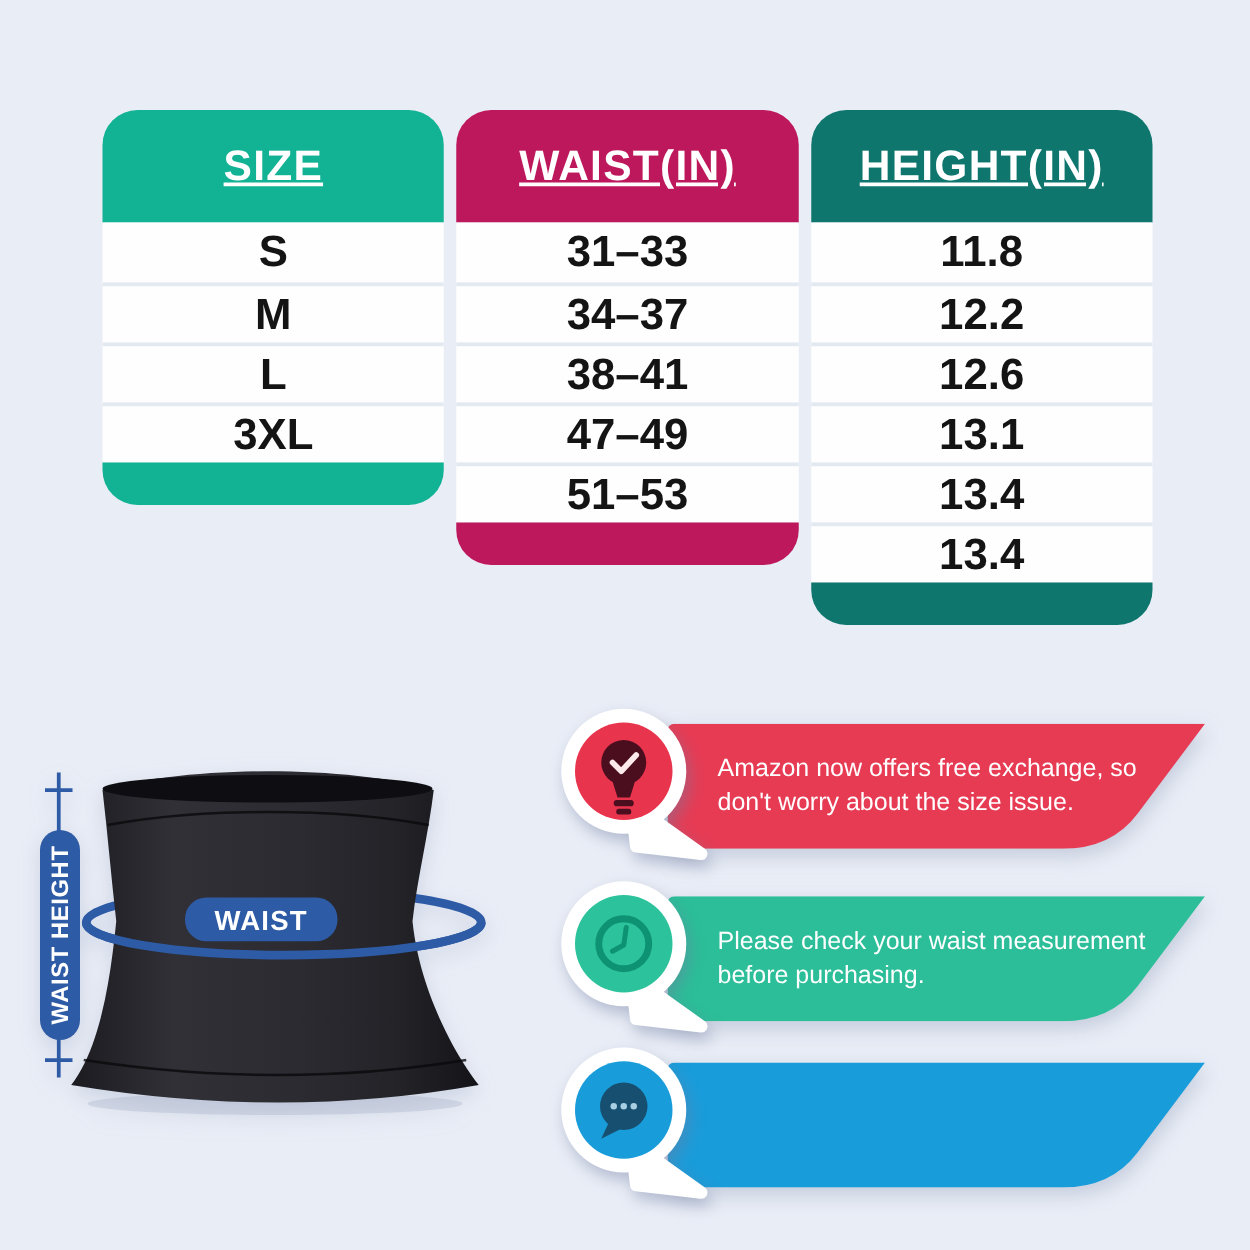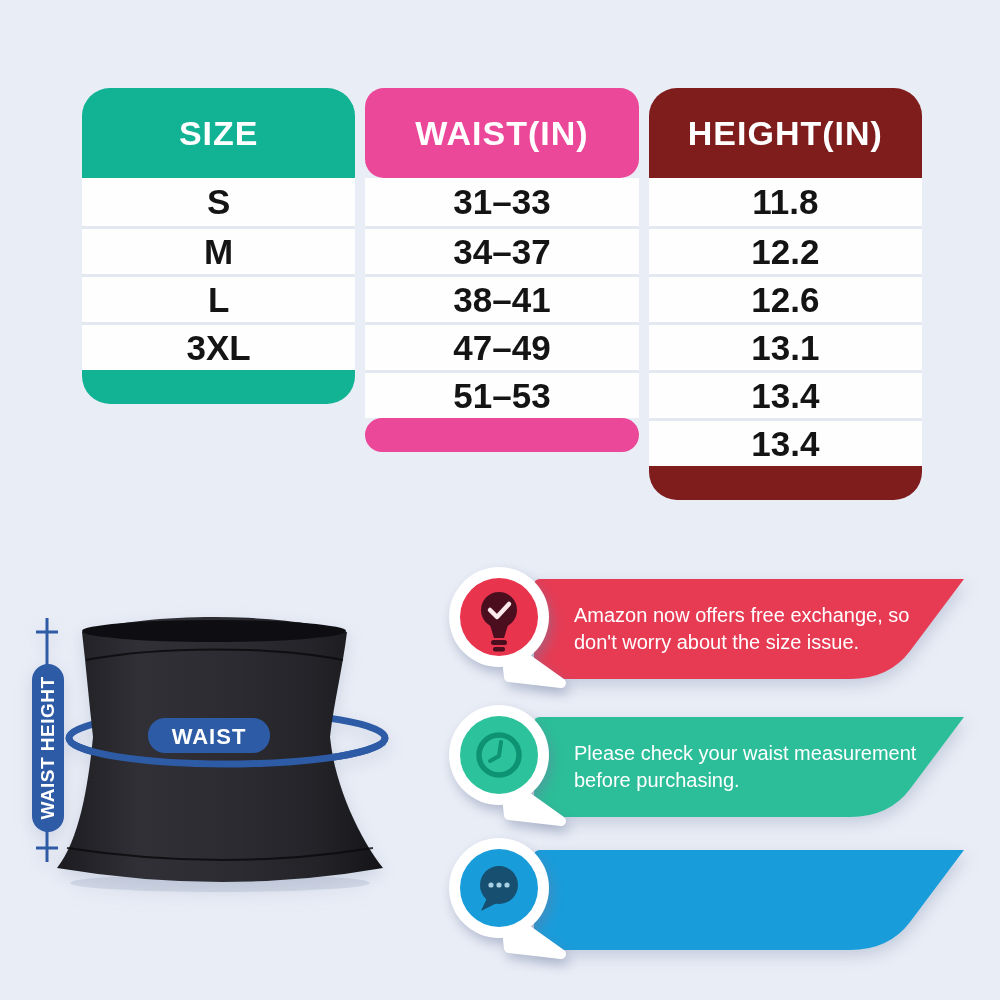--- a/index.html
+++ b/index.html
@@ -19,6 +19,7 @@
     height:90px; display:flex; align-items:center; justify-content:center;
     color:#fff; font-size:34px; font-weight:700; letter-spacing:1px;
     border-radius:28px 28px 0 0;
+    text-decoration:underline;
   }
   .t-cell {
     height:48px; box-sizing:border-box; background:#fefefe;

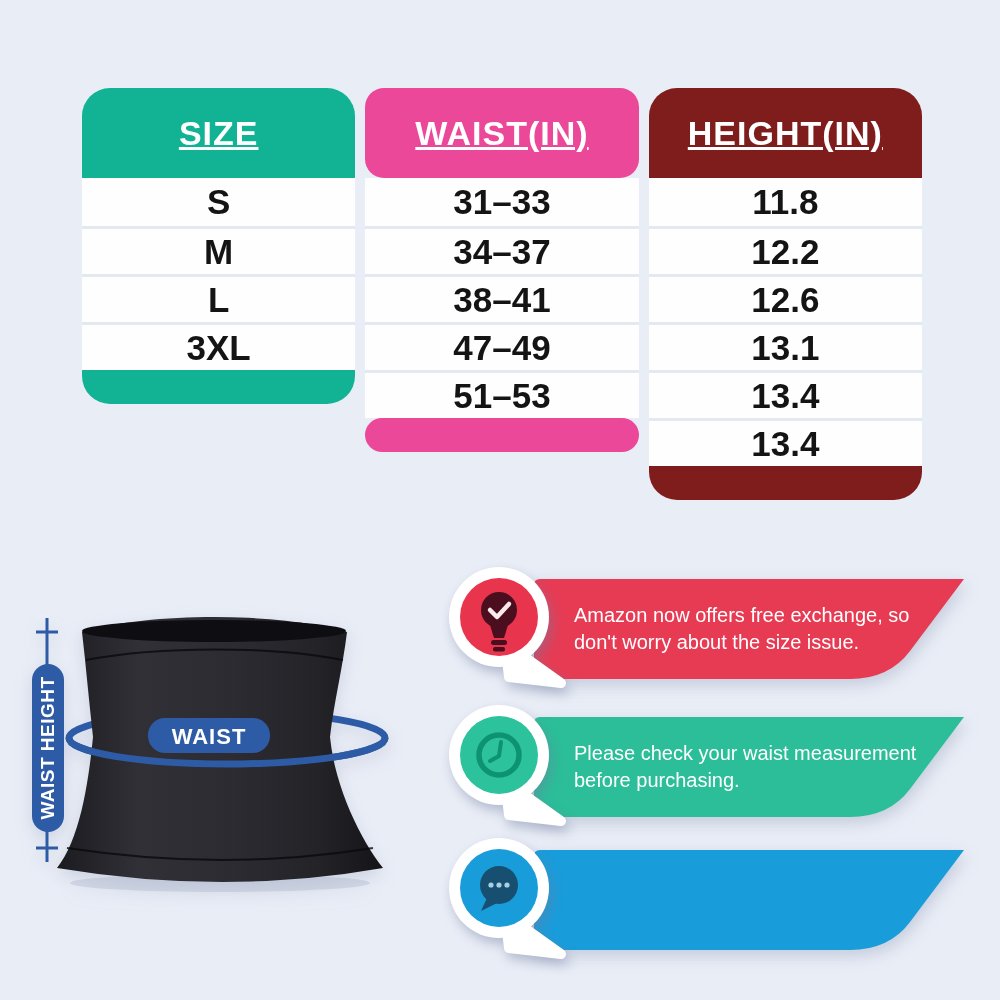--- a/index.html
+++ b/index.html
@@ -29,7 +29,7 @@
   .t-cell + .t-cell { border-top:3px solid #e3e9f1; }
   .t-footer { height:34px; border-radius:0 0 28px 28px; }
   .c1-bg { background:#12b294; }
-  .c2-bg { background:#ec4899;border-radius:19px; }
+  .c2-bg { background:#be185d; }
   .c3-bg { background:#7f1d1d; }
 
   

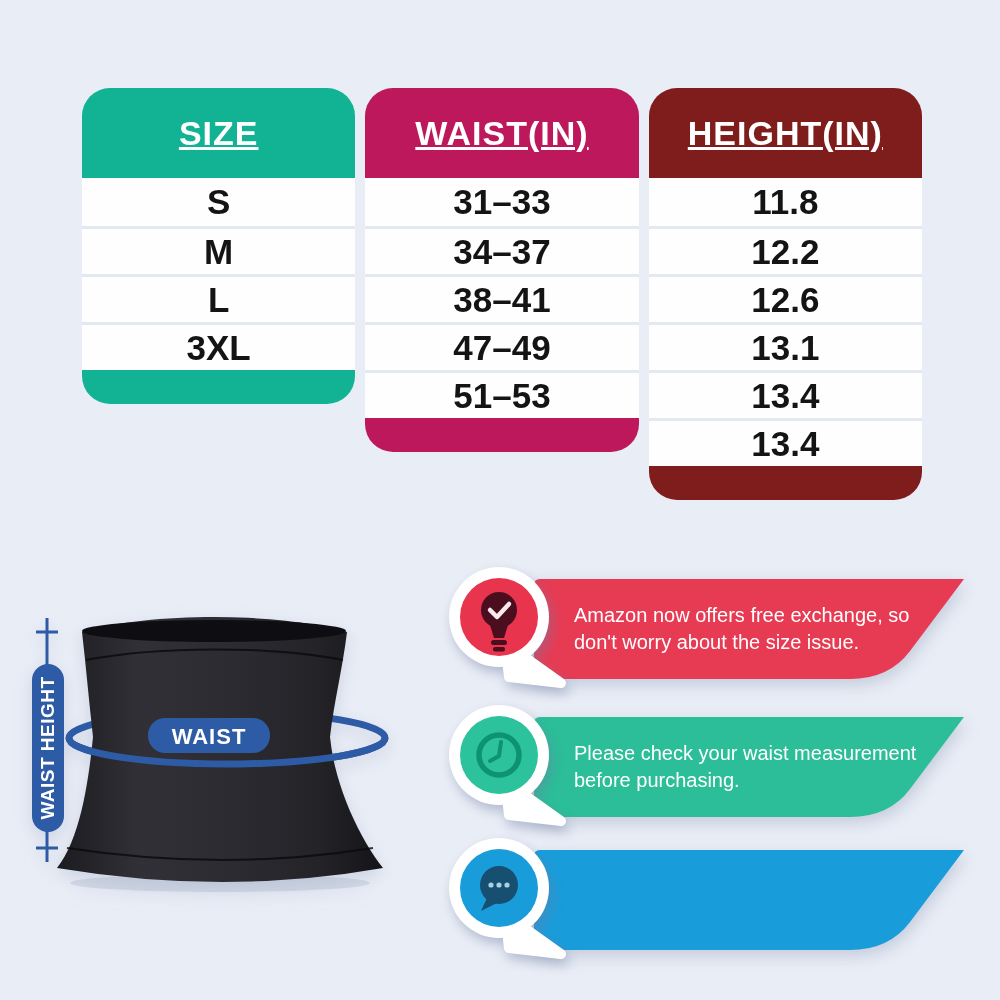--- a/index.html
+++ b/index.html
@@ -30,7 +30,7 @@
   .t-footer { height:34px; border-radius:0 0 28px 28px; }
   .c1-bg { background:#12b294; }
   .c2-bg { background:#be185d; }
-  .c3-bg { background:#7f1d1d; }
+  .c3-bg { background:#0f766e; }
 
   
   .trainer-svg {

